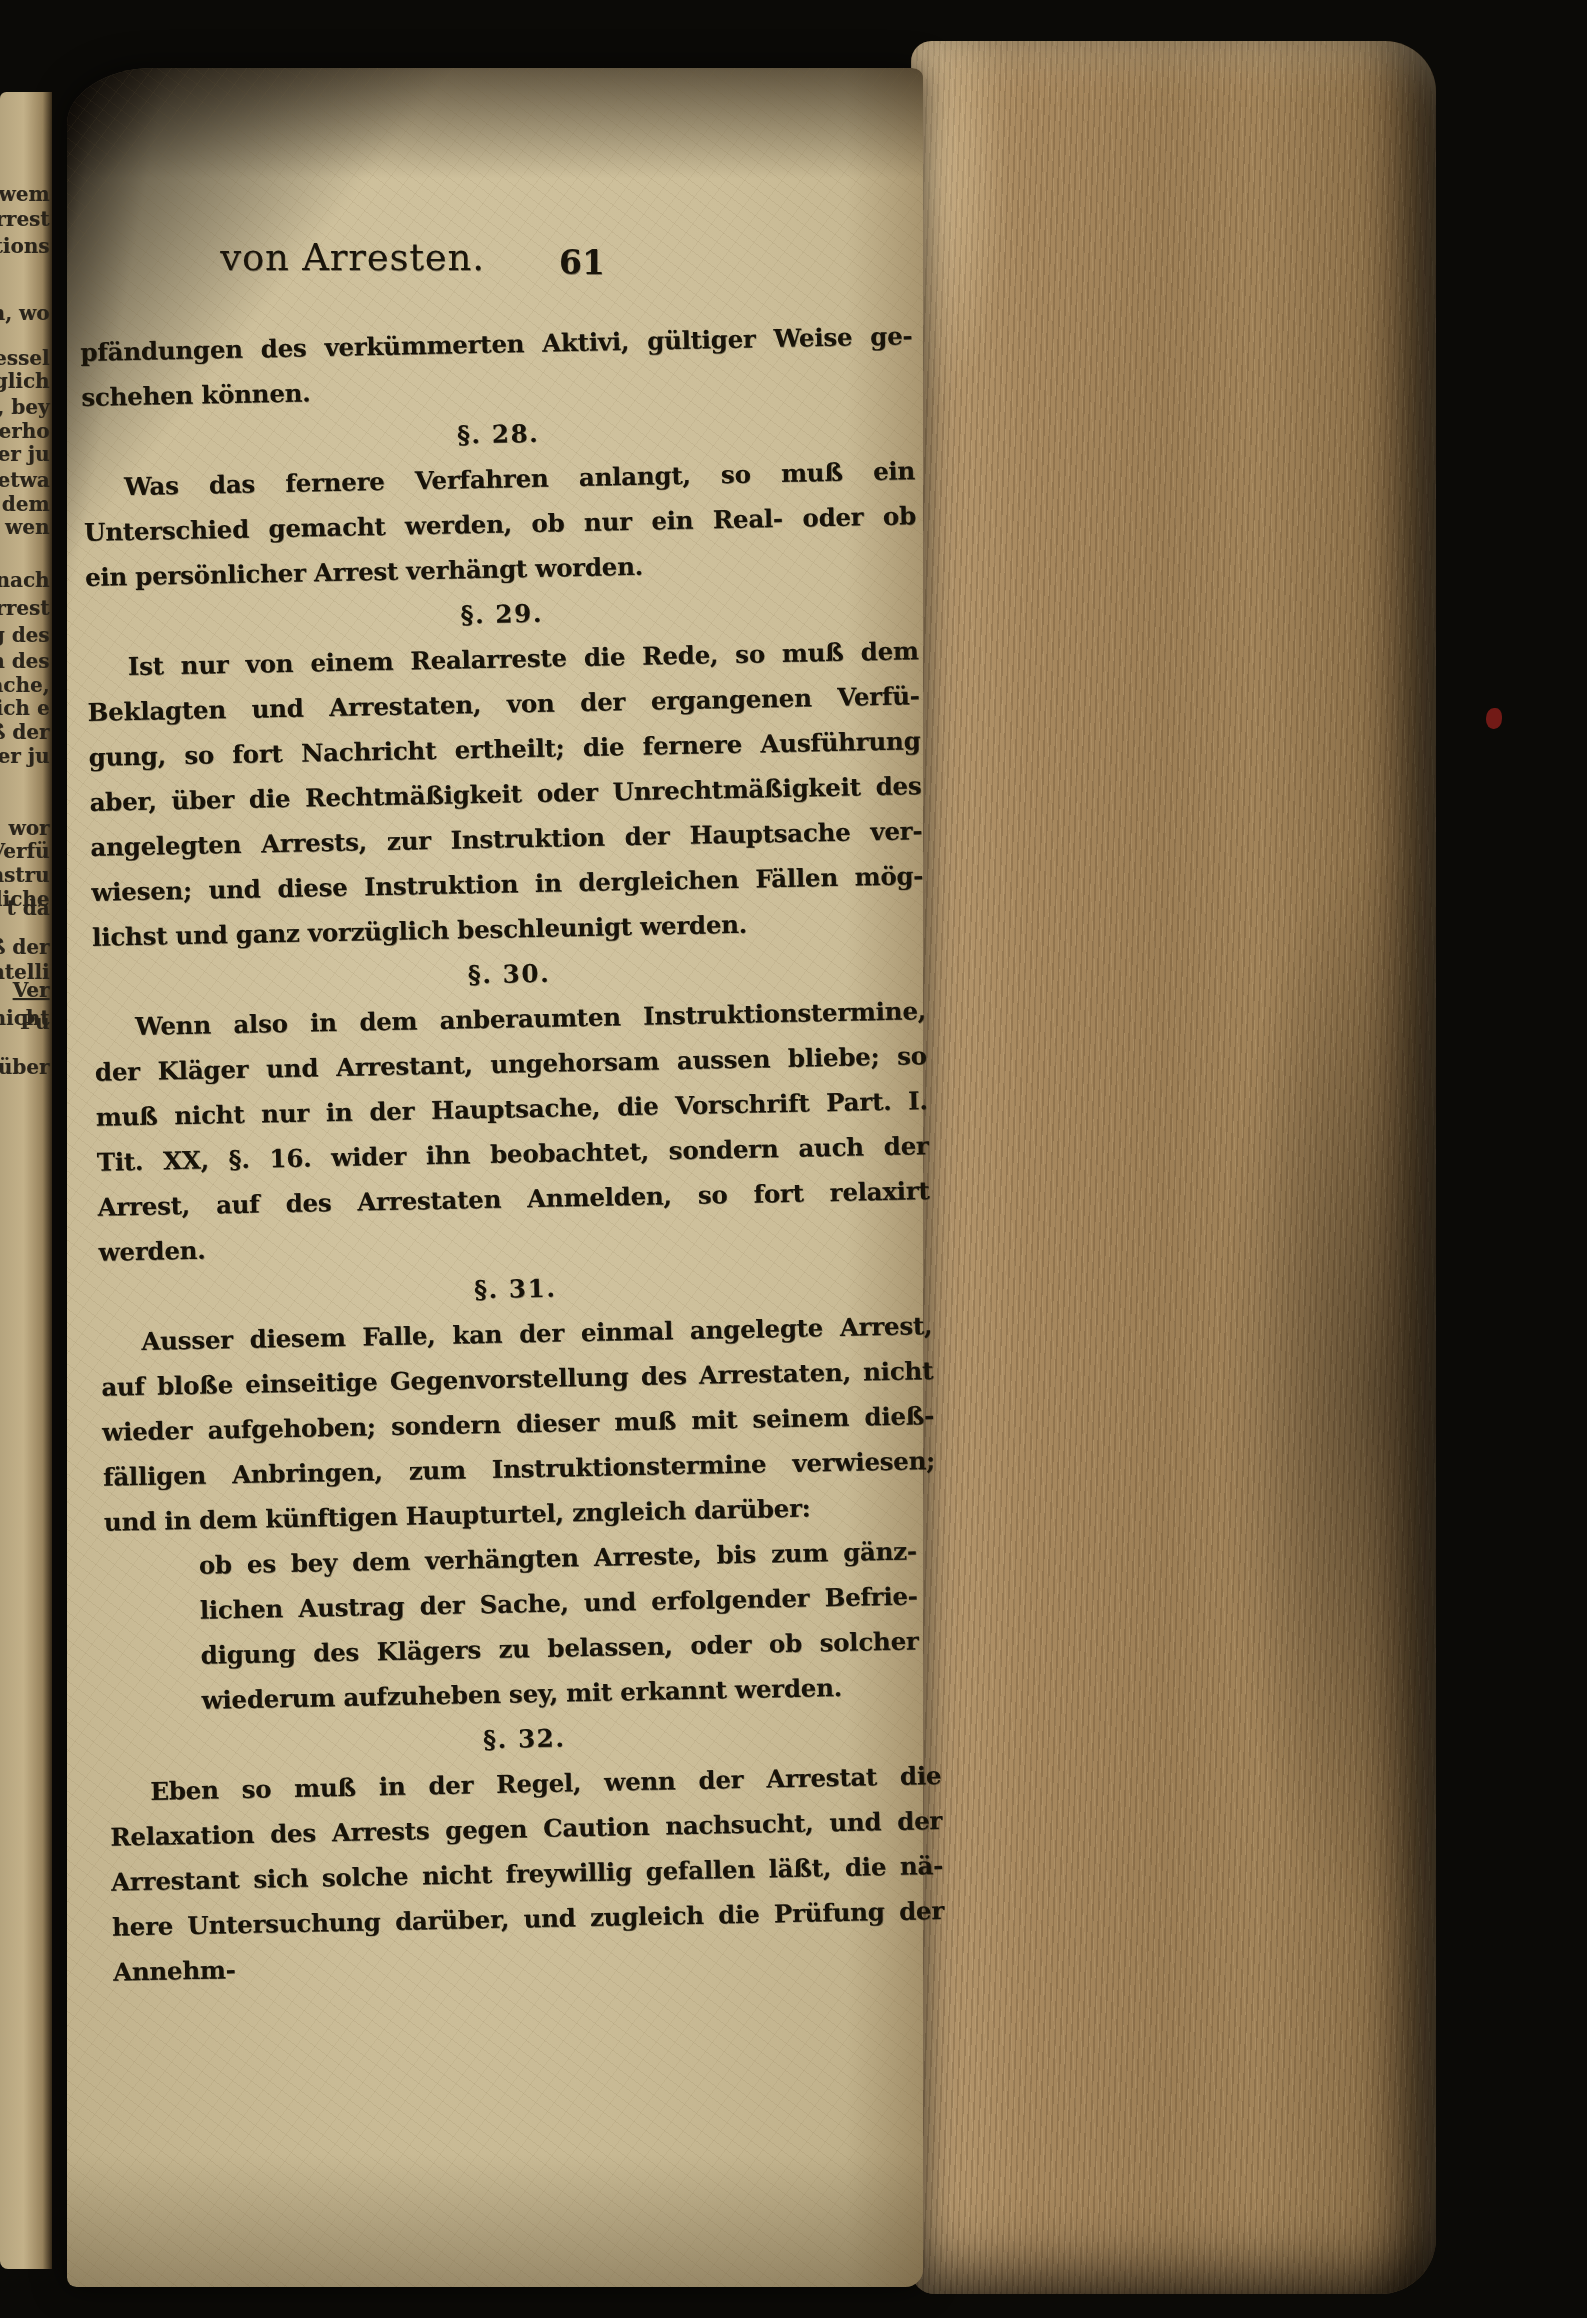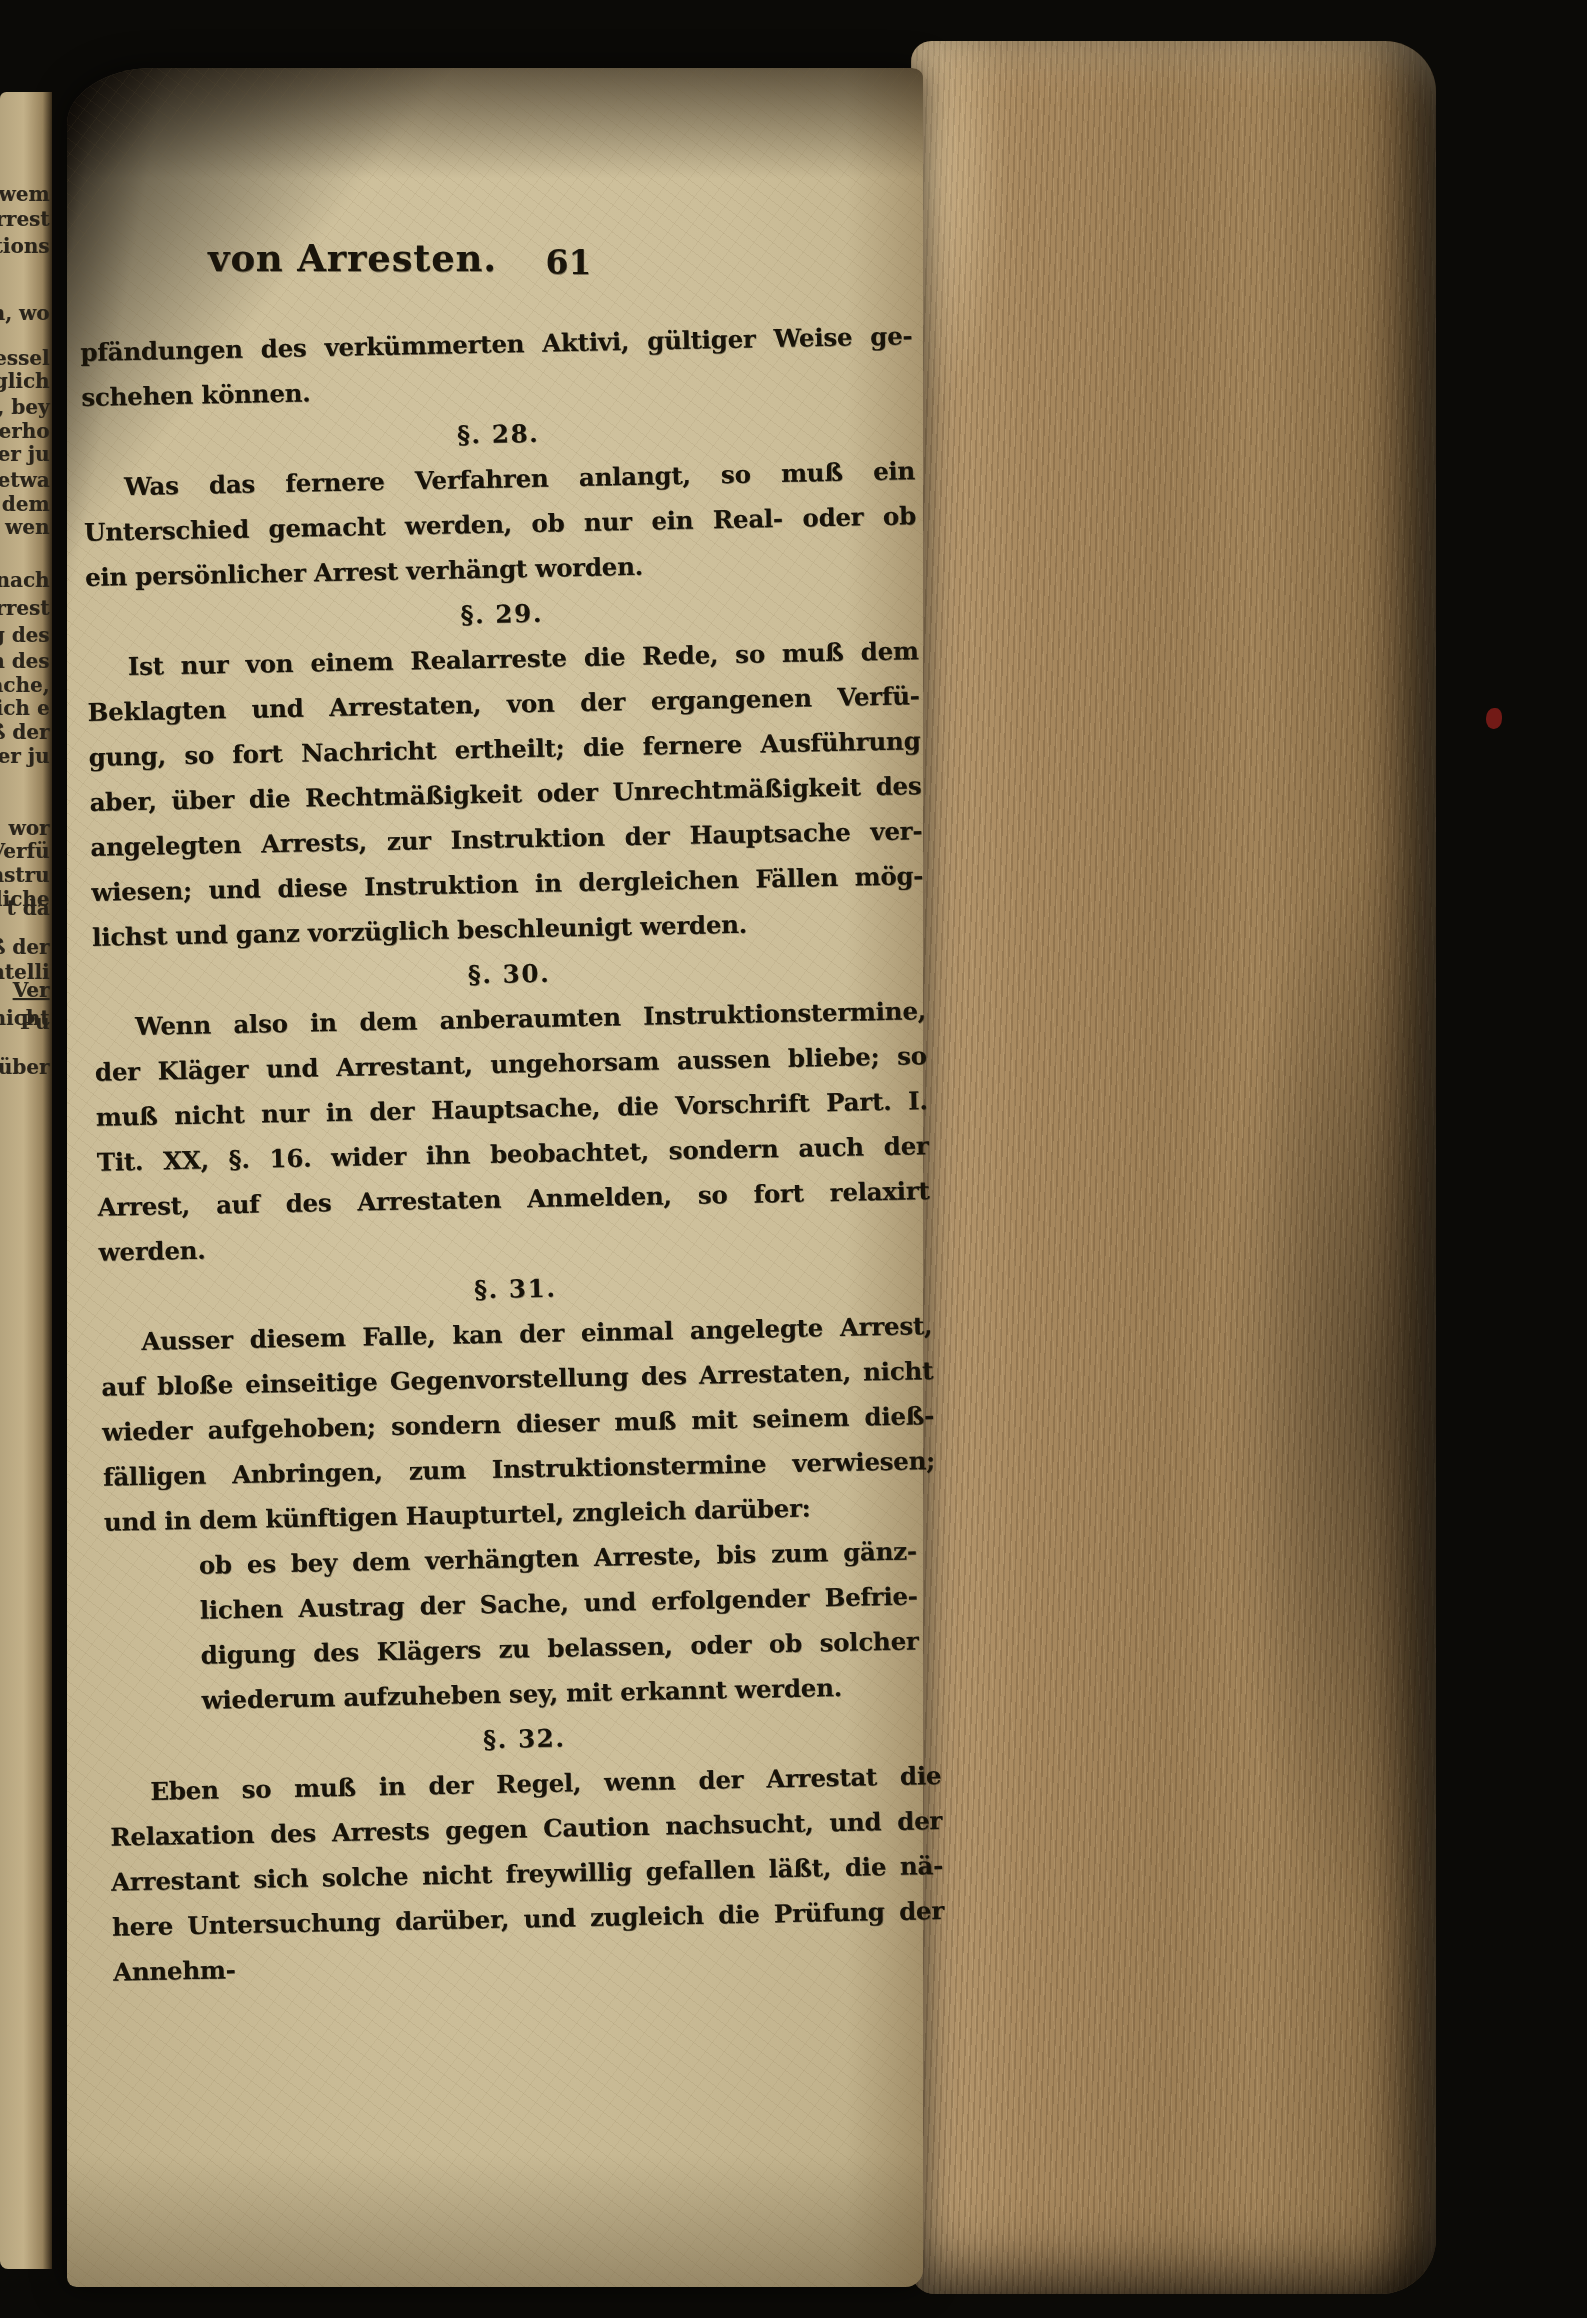--- a/index.html
+++ b/index.html
@@ -75,7 +75,7 @@
 
   .running-head{
     position:absolute;left:119px;top:168px;width:333px;
-    font-weight:bold;font-size:37px;color:#1a150b;text-align:center;
+    font-weight:normal;font-size:37px;color:#1a150b;text-align:center;
     text-shadow:0.5px 0.6px 0 rgba(26,21,11,.45);letter-spacing:0.8px;z-index:4;
   }
   .folio{

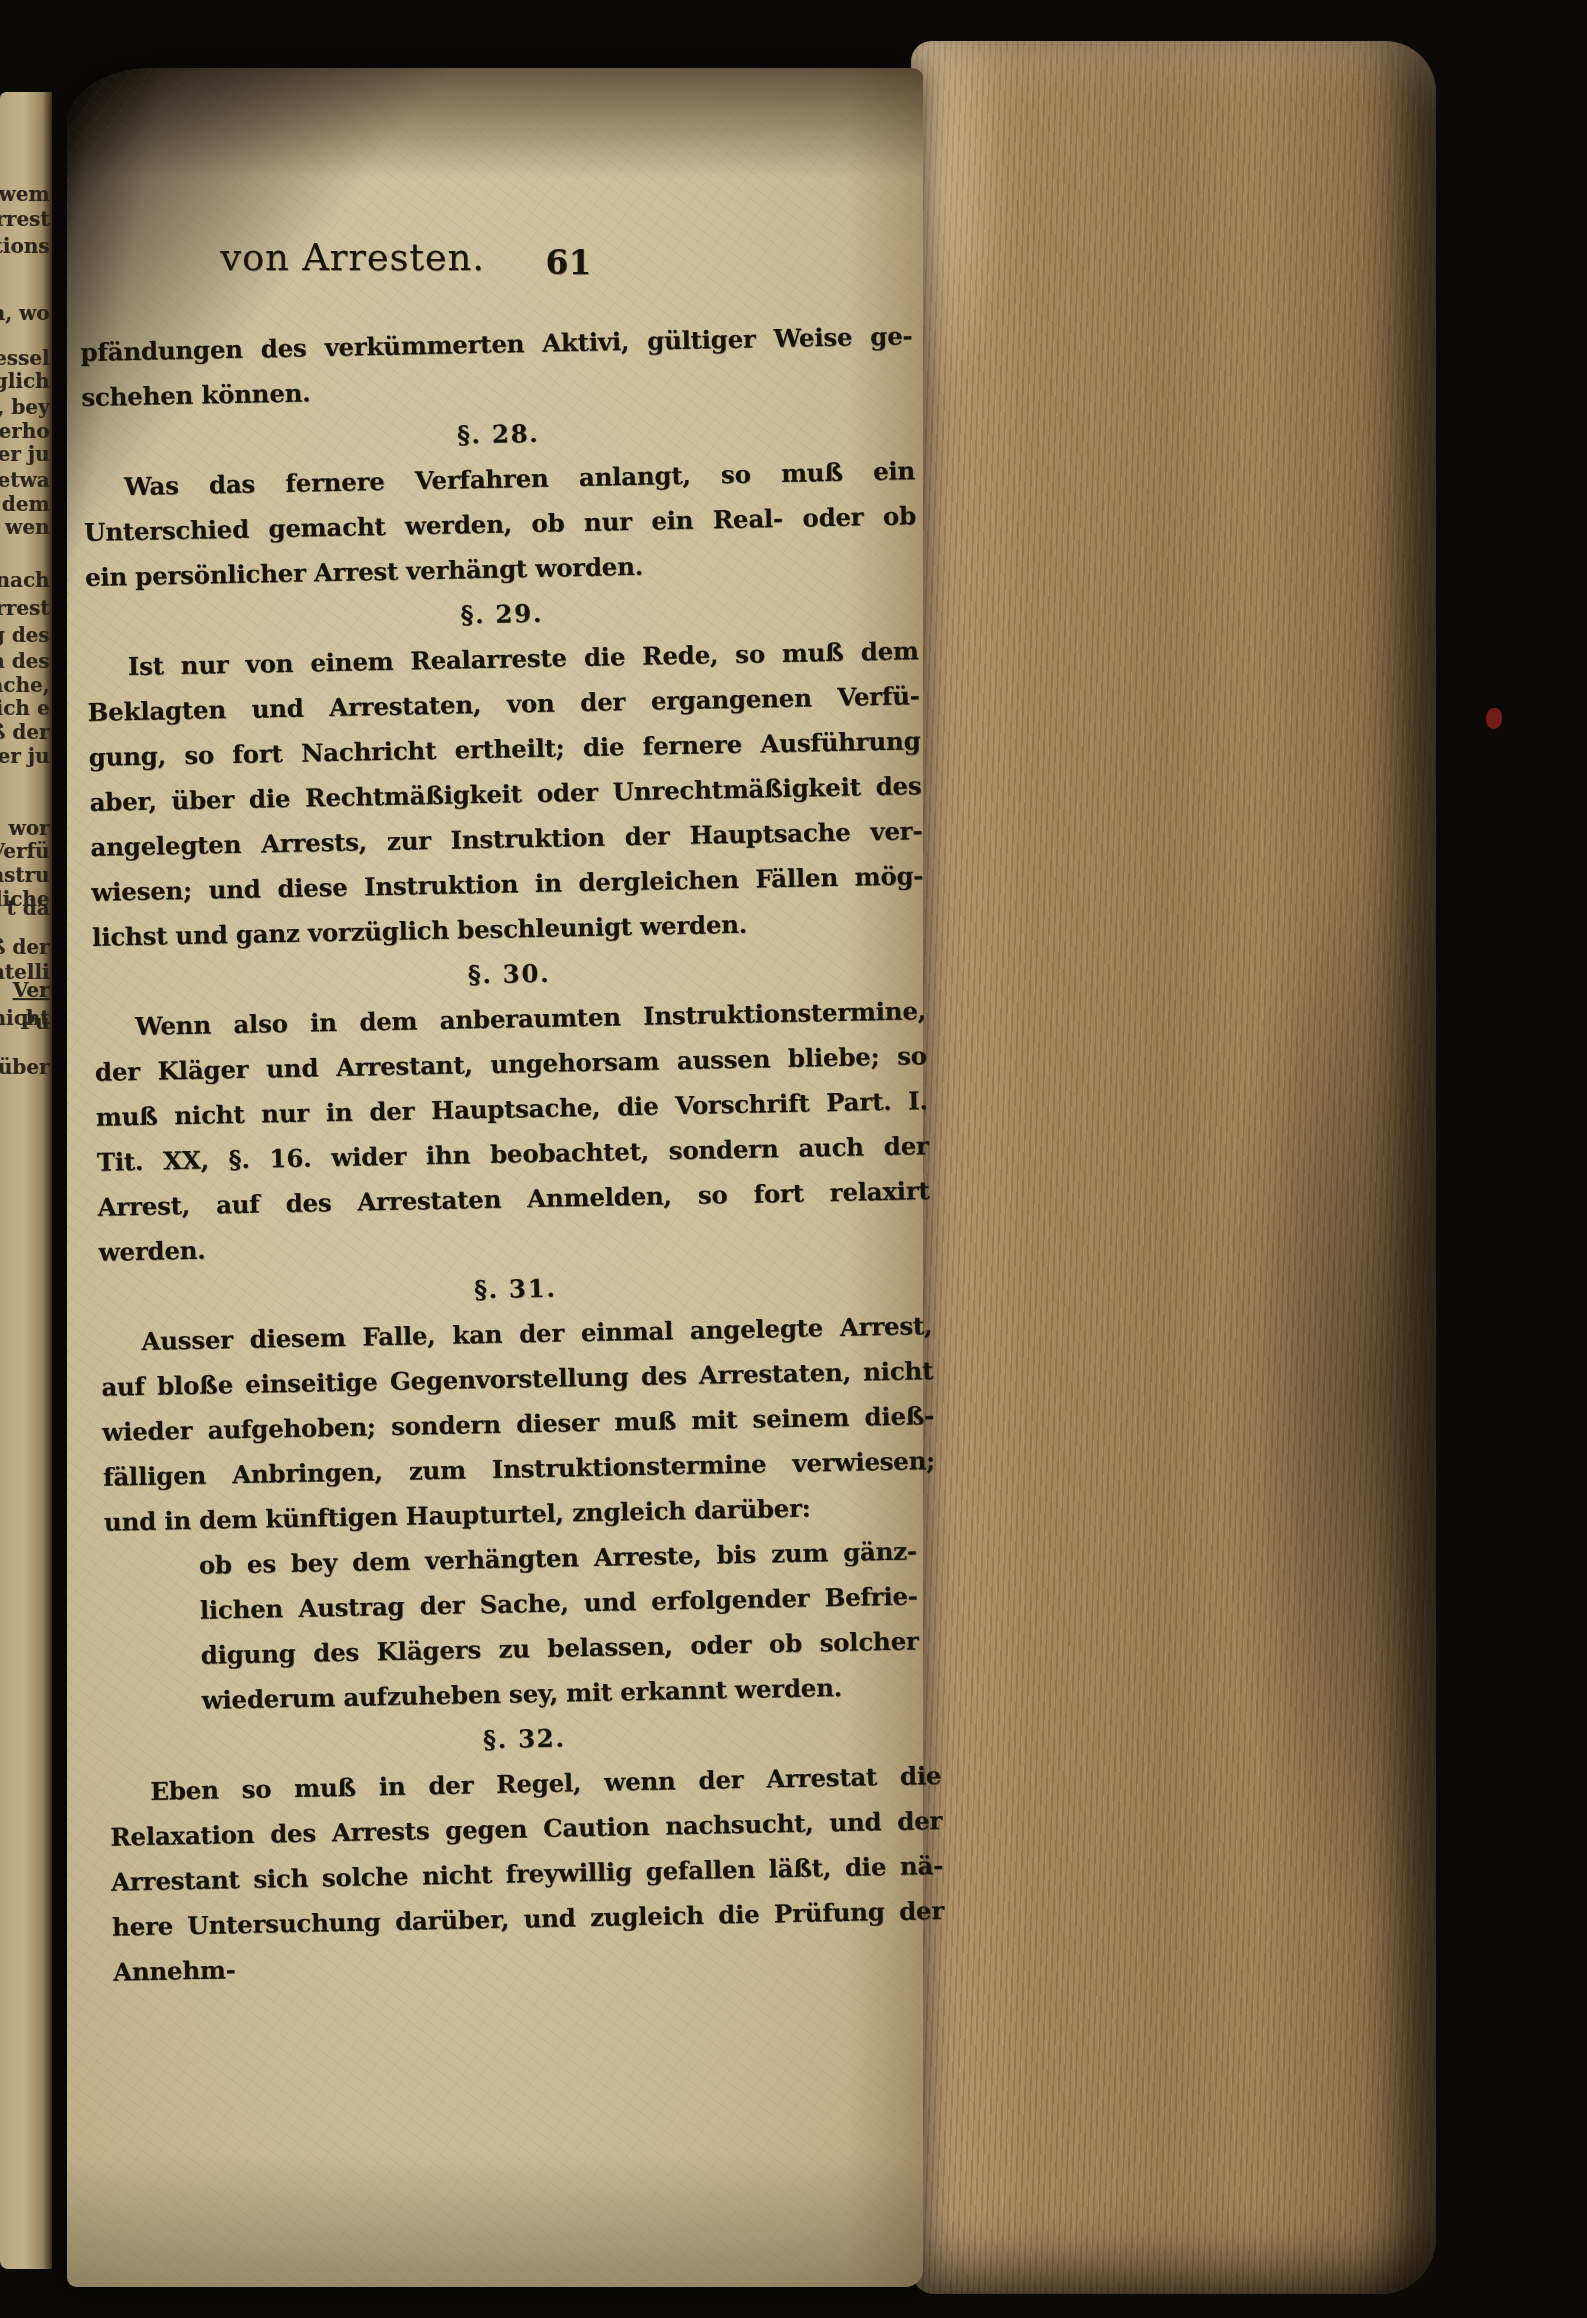--- a/index.html
+++ b/index.html
@@ -79,8 +79,8 @@
     text-shadow:0.5px 0.6px 0 rgba(26,21,11,.45);letter-spacing:0.8px;z-index:4;
   }
   .folio{
-    position:absolute;left:454px;top:175px;width:95px;
-    font-weight:bold;font-size:33px;color:#1a150b;text-align:center;
+    position:absolute;left:443px;top:175px;width:95px;
+    font-weight:bold;font-size:33px;color:#1a150b;text-align:right;
     text-shadow:0.5px 0.6px 0 rgba(26,21,11,.45);z-index:4;
   }
 

